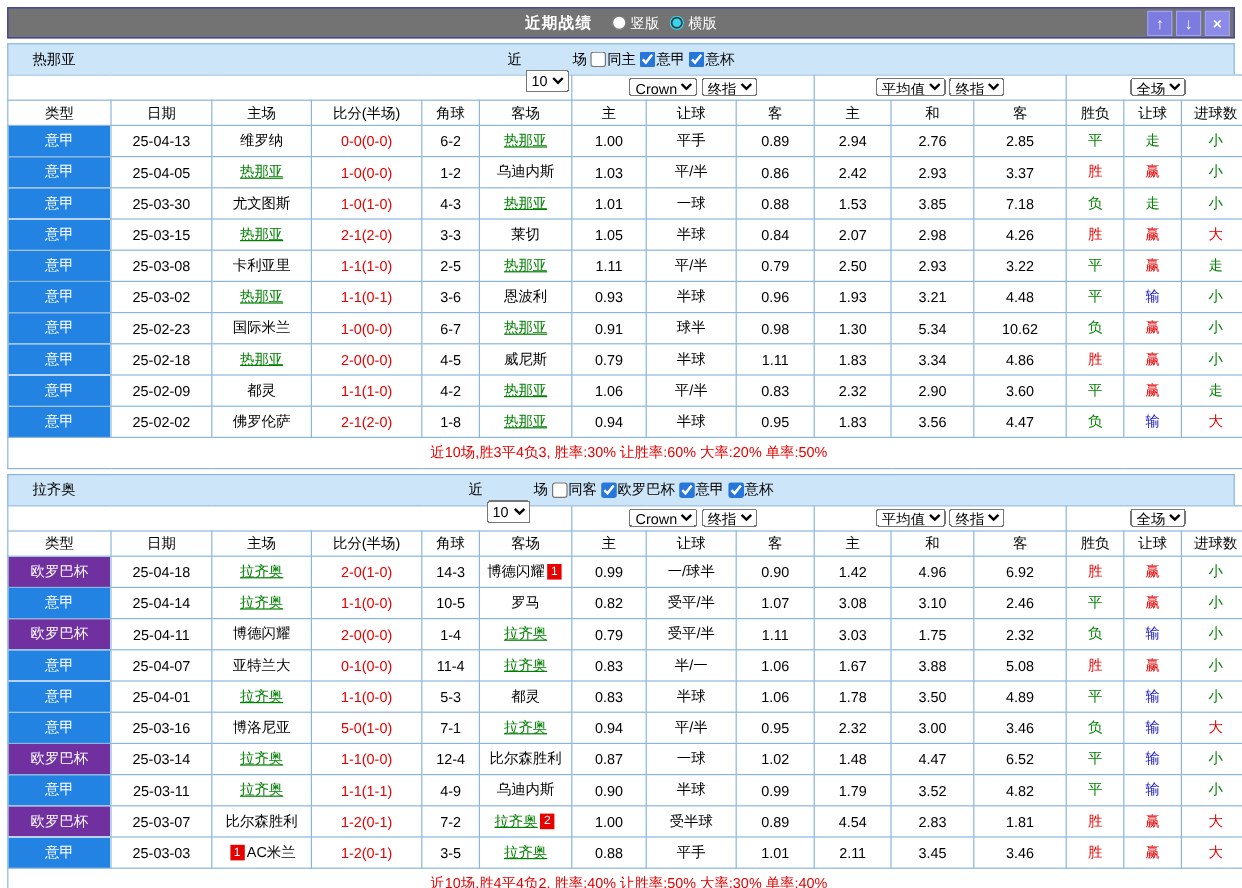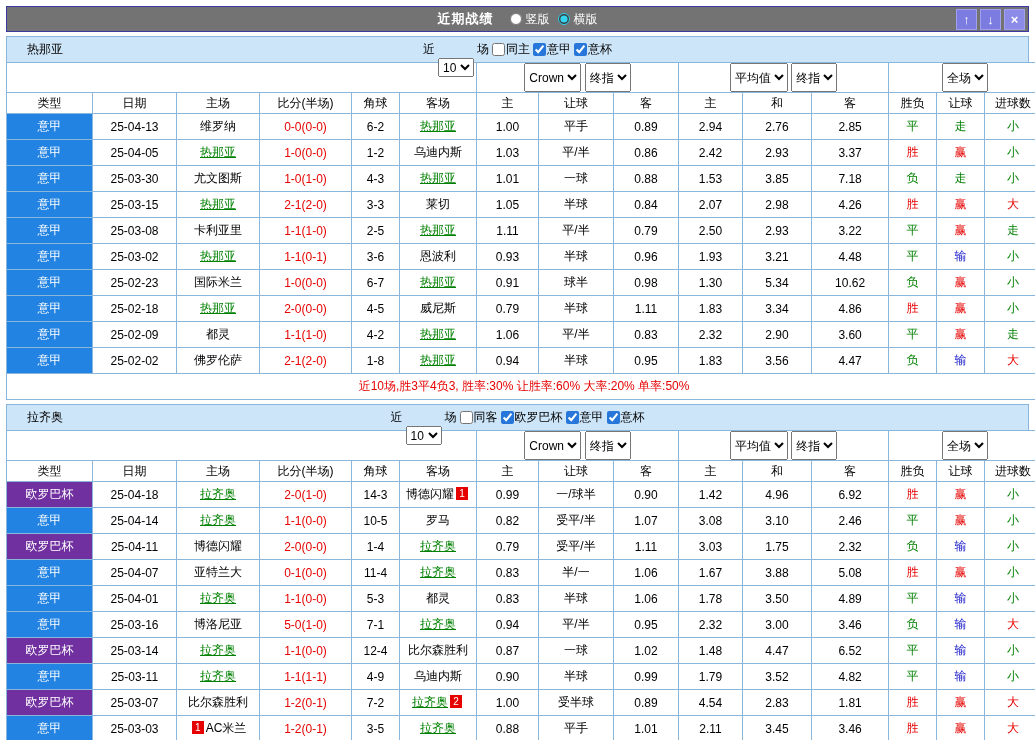--- a/index.html
+++ b/index.html
@@ -35,7 +35,7 @@
   .grid td { border:1px solid #8ab6dc; text-align:center; height:26px; padding:0 2px;
              overflow:hidden; white-space:nowrap; }
   .grid thead td { height:21px; }
-  .dd-cell select { height:29px; font-size:12px; font-family:inherit; max-width:48%; }
+  .dd-cell select { height:15px; font-size:12px; font-family:inherit; max-width:48%;text-align:right; }
   .league-blue { background:#2283e2; color:#fff; }
   .league-purple { background:#7030a0; color:#fff; }
   .score { color:#e60000; }

